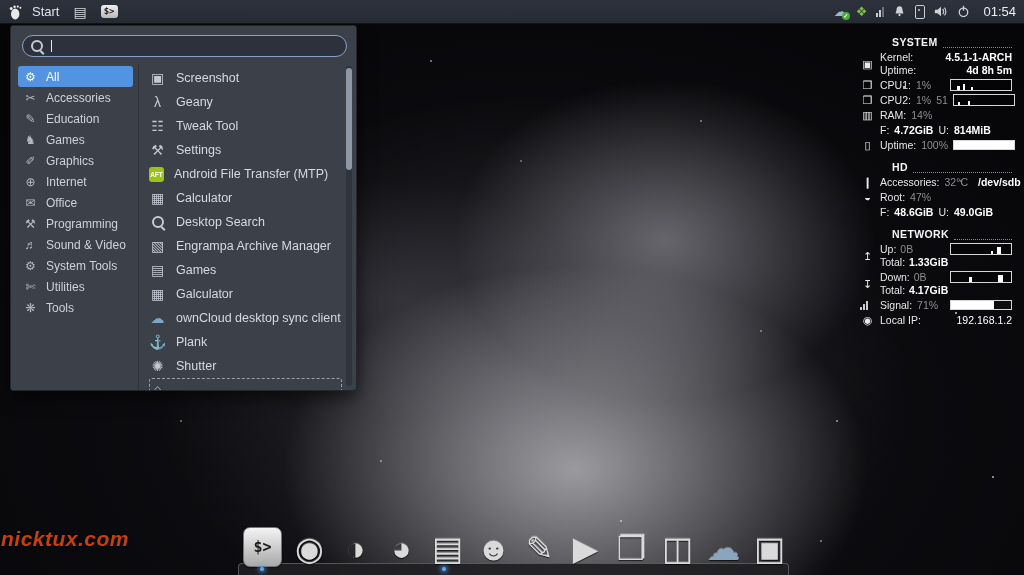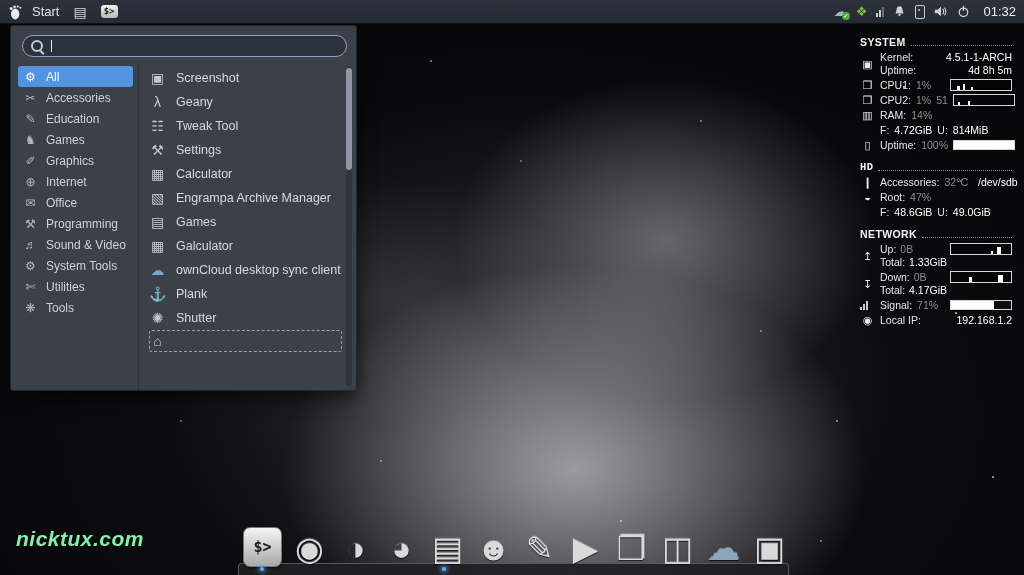--- a/index.html
+++ b/index.html
@@ -153,7 +153,7 @@
         <circle cx="8" cy="9" r="5.2" stroke="#cdd0d6" stroke-width="1.6" fill="none"></circle>
         <rect x="7.2" y="1" width="1.6" height="6" fill="#cdd0d6"></rect>
       </svg>
-      <span class="clock">01:32</span>
+      <span class="clock">01:54</span>
     </div>
   </div>
 

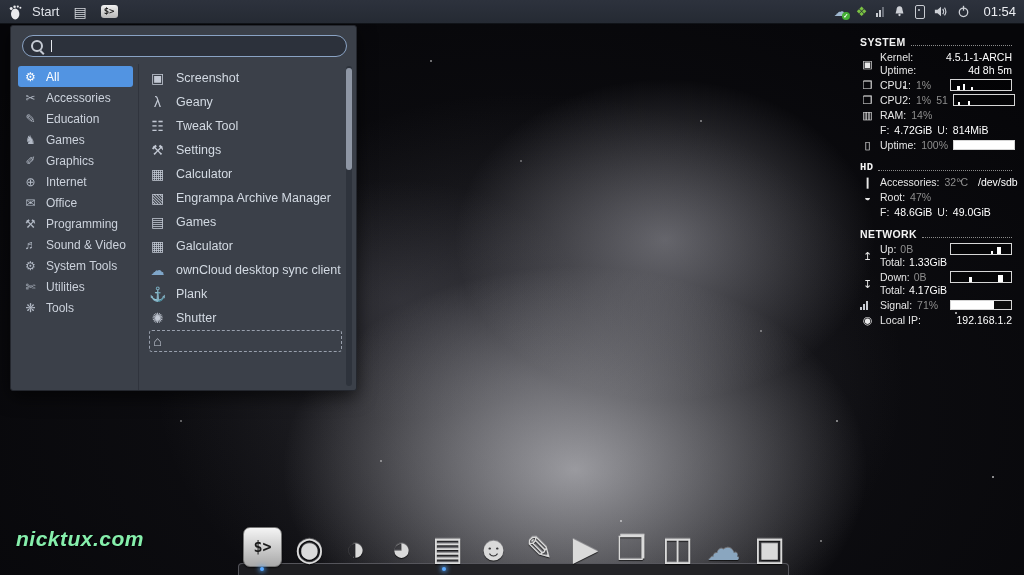--- a/index.html
+++ b/index.html
@@ -75,7 +75,7 @@
   .sb-thumb{position:absolute;left:0;top:2px;width:6px;height:102px;background:#8f97a5;border-radius:3px;}
   
   .conky{position:absolute;left:860px;top:30px;width:152px;font-size:10.5px;color:#e2e2e2;z-index:30;}
-  .chead{display:flex;align-items:center;margin-top:6px;}
+  .chead{display:flex;align-items:flex-end;margin-top:6px;margin-left:32px;}
   .chead .ht{font-weight:bold;color:#f4f4f4;font-size:10.5px;letter-spacing:.4px;}
   .chead .hd{flex:1;border-bottom:1px dotted #8b8b8b;margin-left:5px;height:6px;}
   .crow{display:flex;align-items:center;gap:5px;margin-top:3px;line-height:12px;}

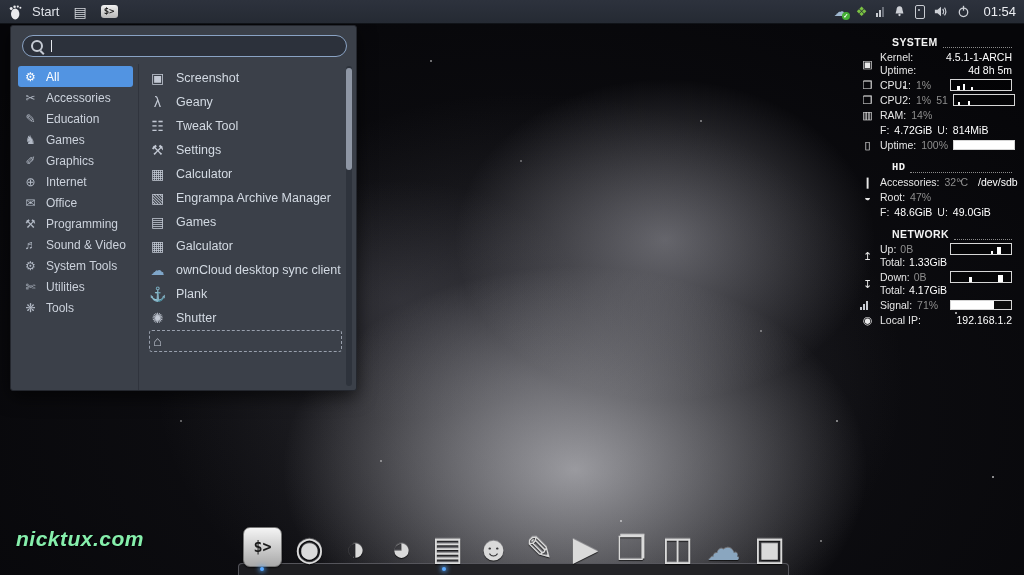--- a/index.html
+++ b/index.html
@@ -81,7 +81,7 @@
   .crow{display:flex;align-items:center;gap:5px;margin-top:3px;line-height:12px;}
   .cicon{width:15px;text-align:center;color:#e8e8e8;font-size:11px;flex:0 0 auto;}
   .lbl{color:#e6e6e6;}
-  .val{color:#fff;font-weight:normal;}
+  .val{color:#fff;font-weight:bold;}
   .pct{color:#8e8e8e;}
   .grow{flex:1;}
   .two{display:flex;flex-direction:column;flex:1;gap:1px;}

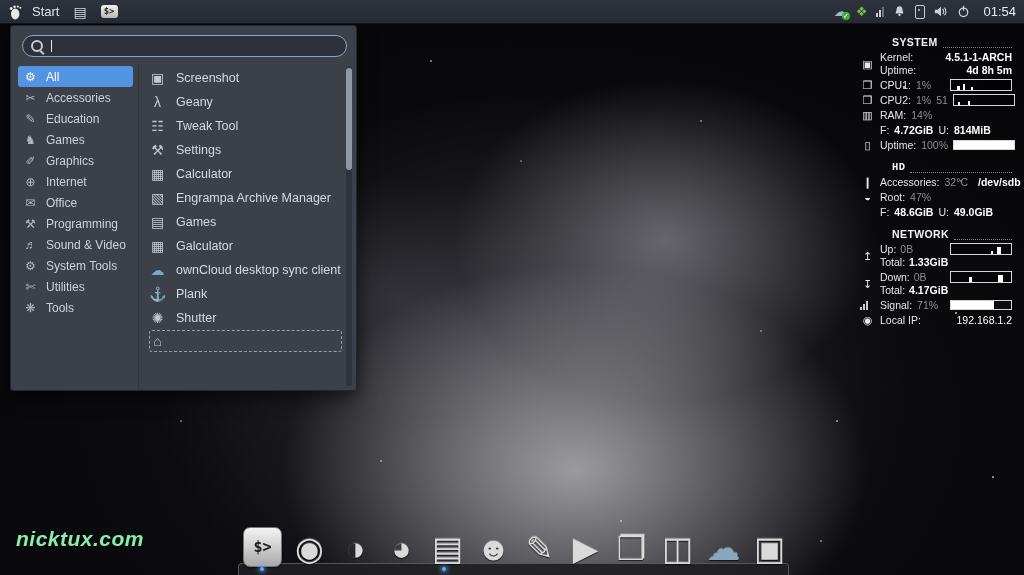--- a/index.html
+++ b/index.html
@@ -231,6 +231,10 @@
             <span>Settings</span>
           </div>
         <div class="app">
+            <span class="aft-badge">AFT</span>
+            <span>Android File Transfer (MTP)</span>
+          </div>
+        <div class="app">
             <span class="ic">▦</span>
             <span>Calculator</span>
           </div>

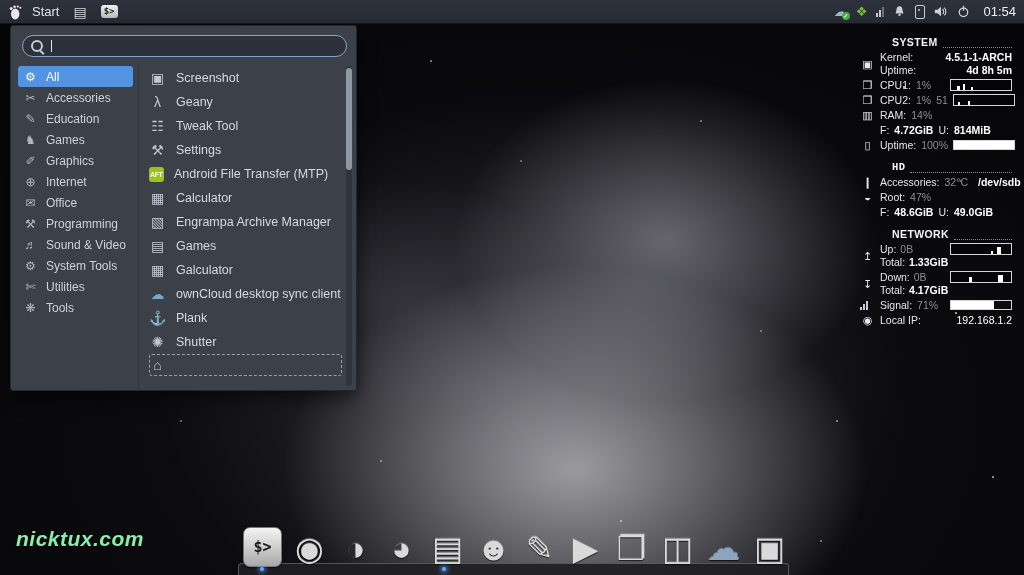--- a/index.html
+++ b/index.html
@@ -333,7 +333,7 @@
         </span>
     </div>
 
-    <div class="chead" style="margin-top:10px;font-family:Liberation Mono, monospace;">
+    <div class="chead" style="margin-top:10px;">
       <span class="ht">HD</span>
         <span class="hd"></span>
     </div>

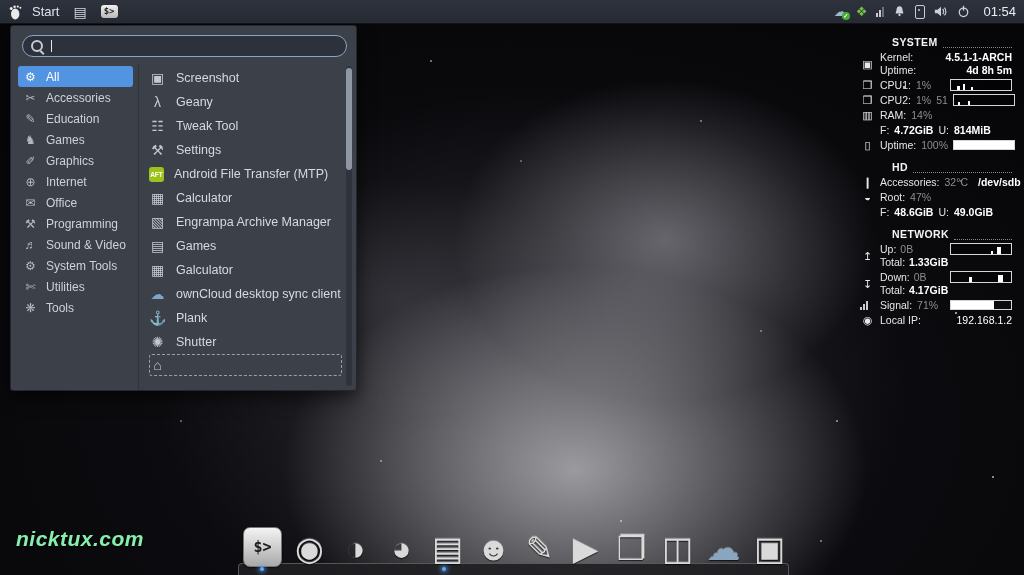--- a/index.html
+++ b/index.html
@@ -239,6 +239,12 @@
             <span>Calculator</span>
           </div>
         <div class="app">
+            <span class="ic" style="display:flex;justify-content:center;">
+              <span class="mag"></span>
+            </span>
+            <span>Desktop Search</span>
+          </div>
+        <div class="app">
             <span class="ic">▧</span>
             <span>Engrampa Archive Manager</span>
           </div>

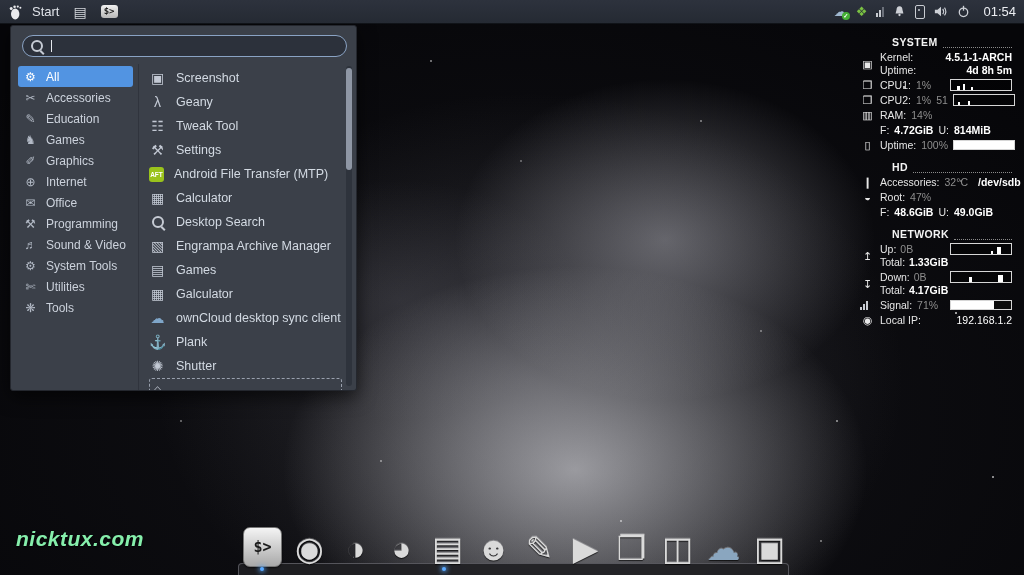--- a/index.html
+++ b/index.html
@@ -27,8 +27,8 @@
       960px 180px 0 0 rgba(255,255,255,.5), 760px 330px 0 0 rgba(255,255,255,.45),
       260px 140px 0 0 rgba(255,255,255,.35);
   }
-  .watermark{position:absolute;left:16px;top:527px;font-size:21px;font-weight:bold;font-style:italic;
-    color:#86efac;letter-spacing:.5px;text-shadow:0 1px 2px #000;}
+  .watermark{position:absolute;left:1px;top:527px;font-size:21px;font-weight:bold;font-style:italic;
+    color:#c2410c;letter-spacing:.5px;text-shadow:0 1px 2px #000;}
   
   .panel{position:absolute;top:0;left:0;right:0;height:23px;
     background:linear-gradient(#2d323d,#252a33);border-bottom:1px solid #101318;

